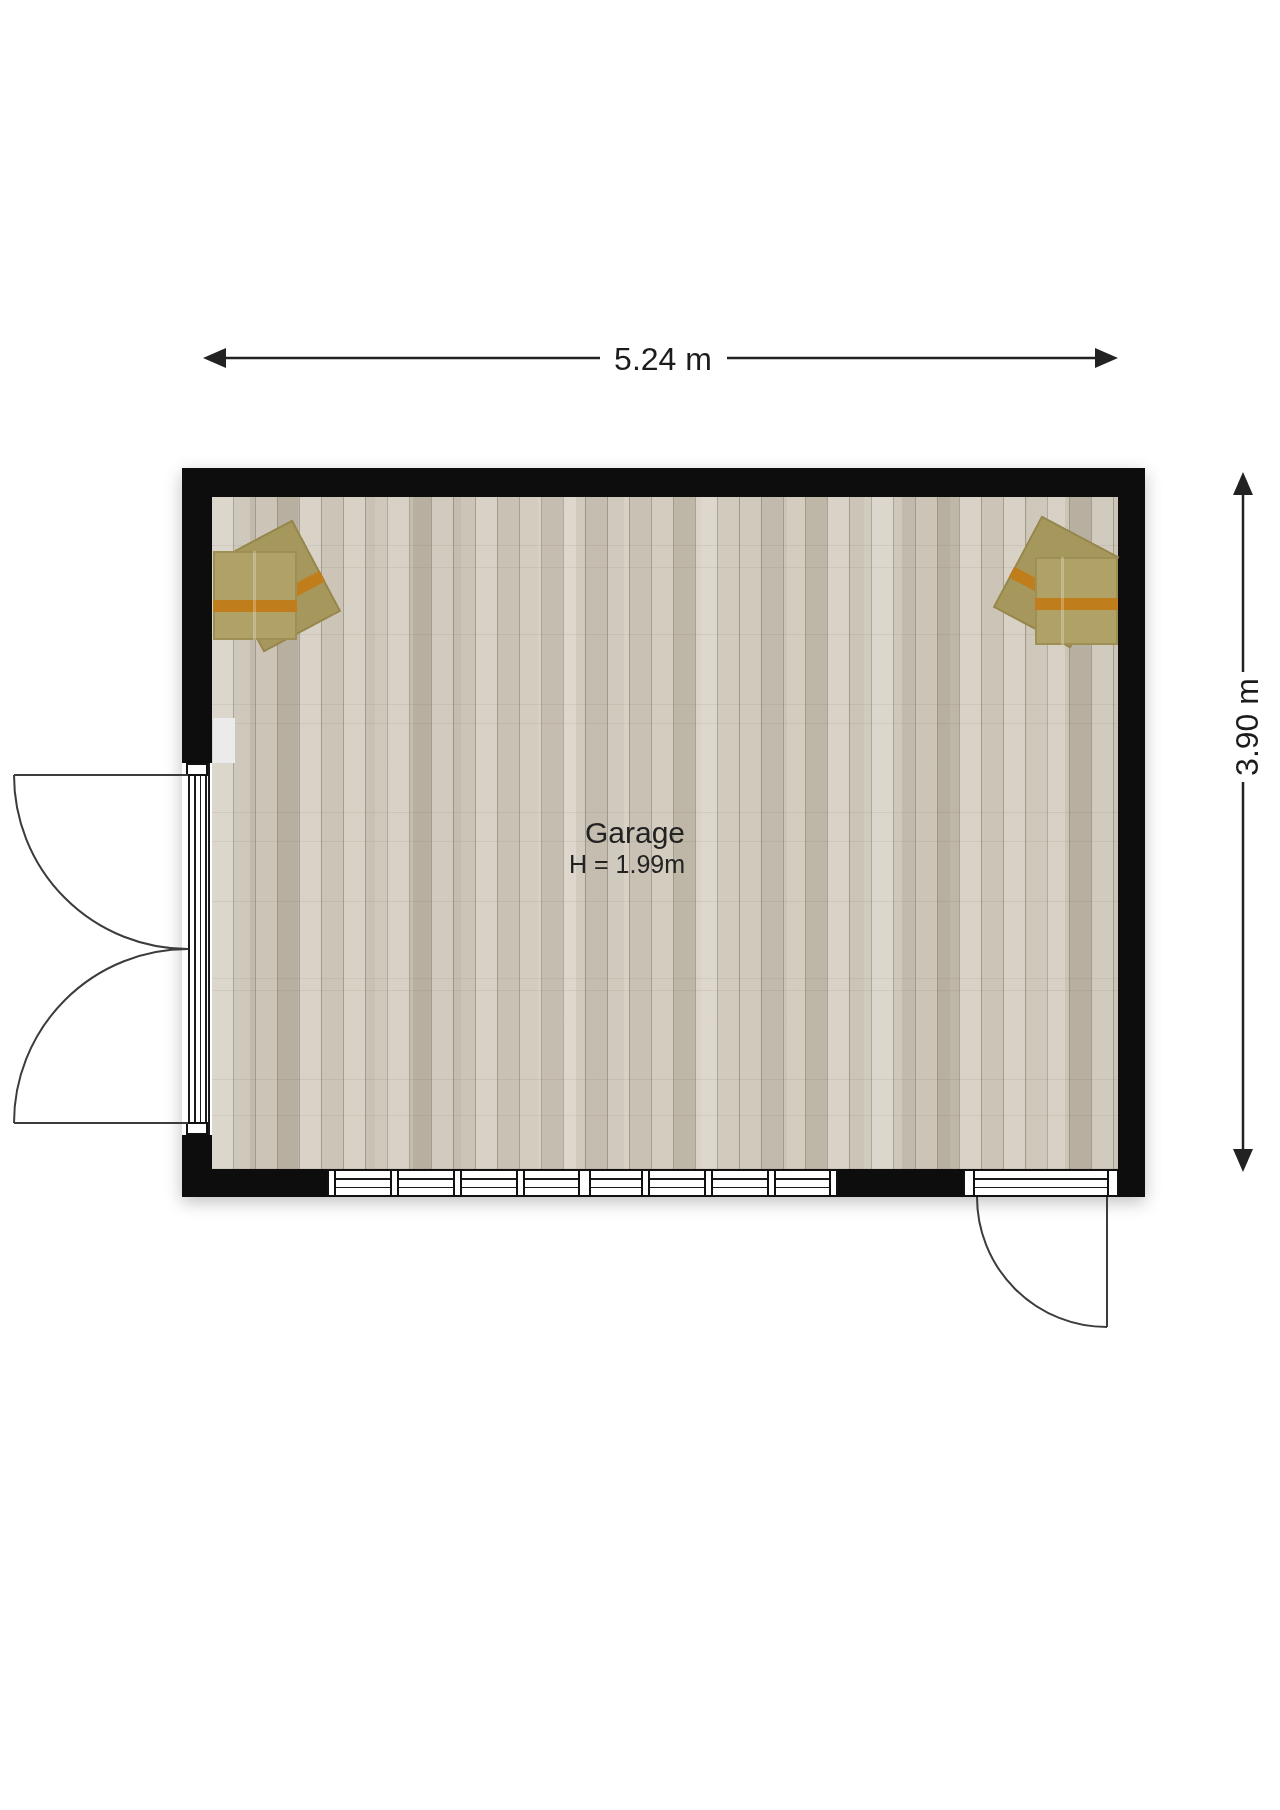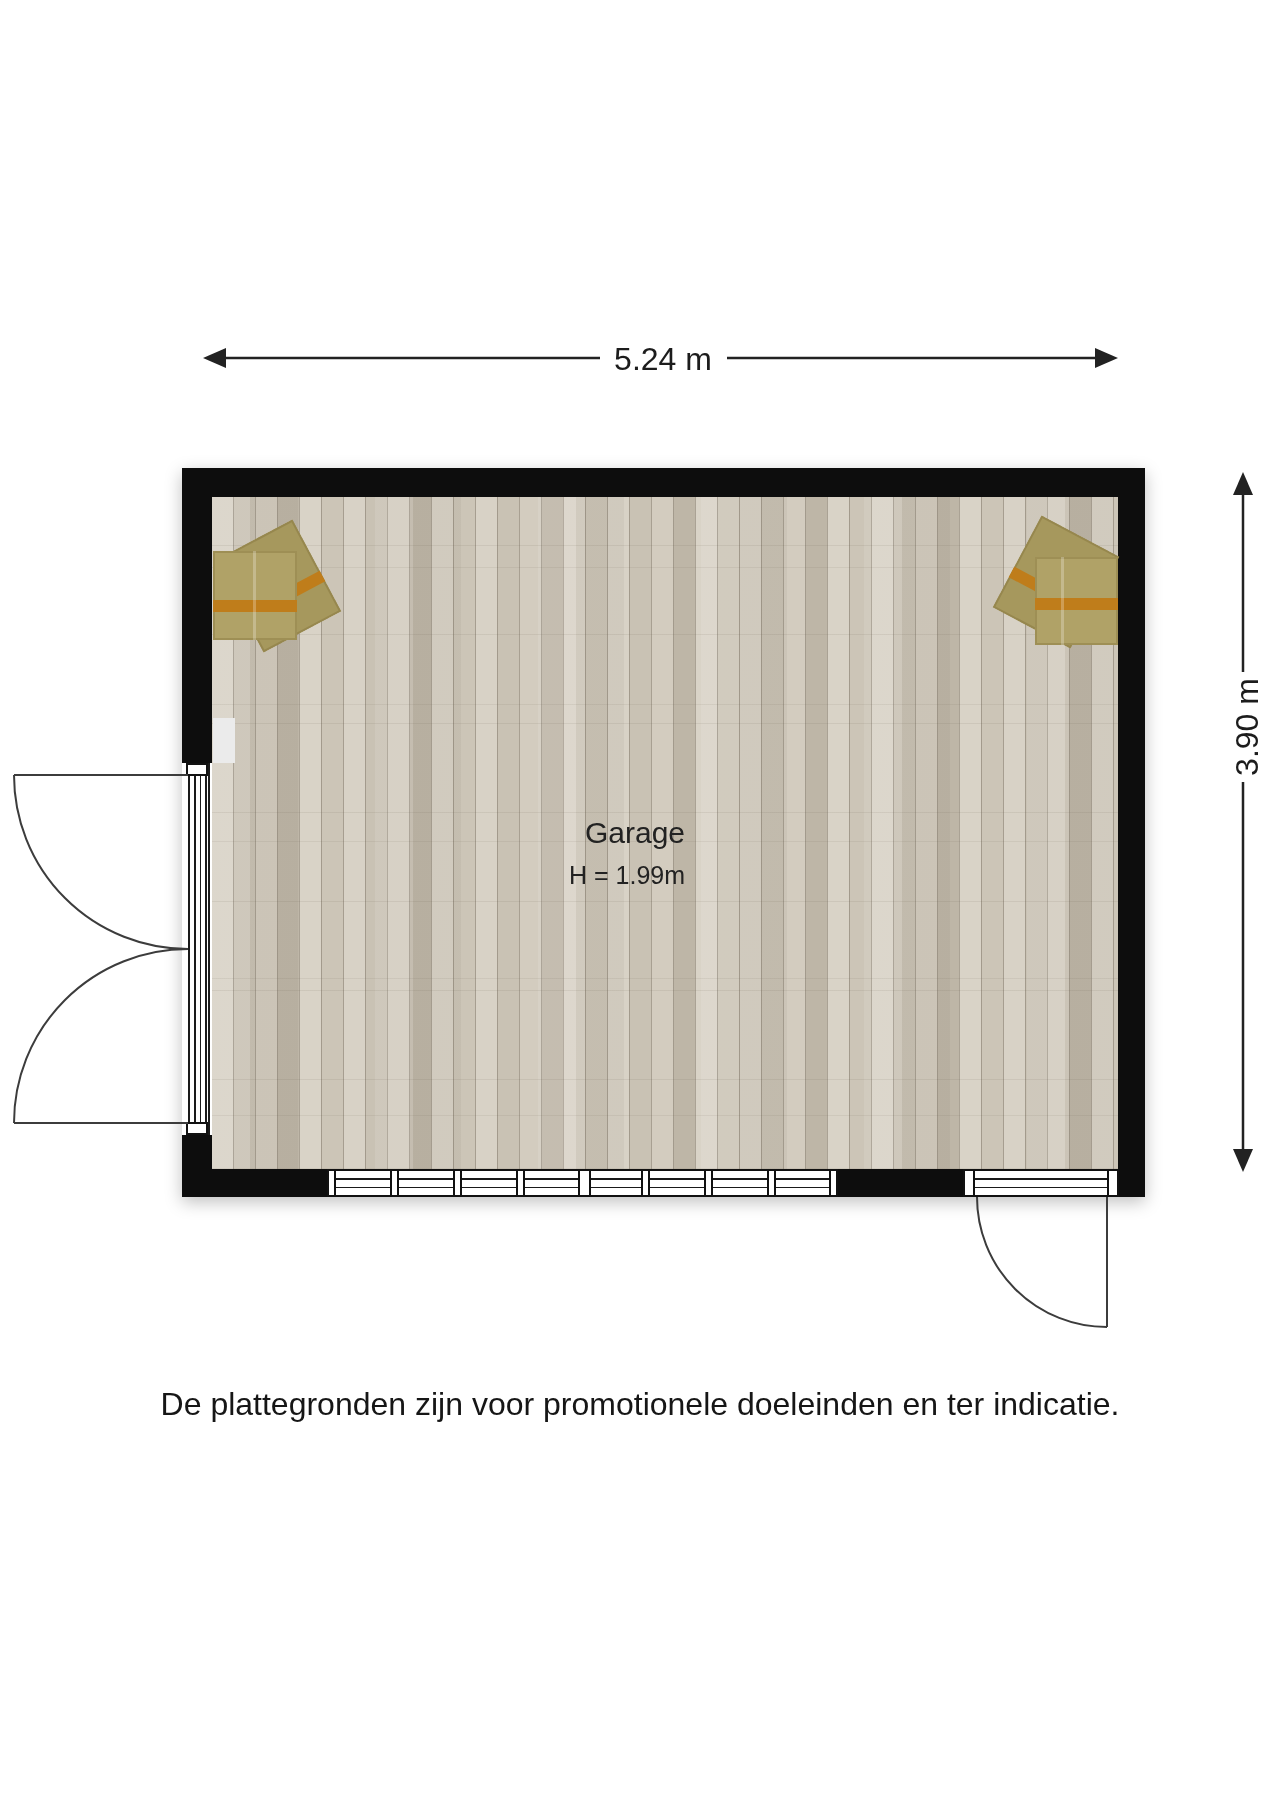--- a/index.html
+++ b/index.html
@@ -48,7 +48,7 @@
   
   .room-label-wrap{position:absolute;left:627px;top:816px;transform:translateX(-50%);text-align:right;color:#222;}
   .room-label{font-size:30px;line-height:34px;}
-  .room-h{font-size:25px;line-height:28px;margin-top:11px;}
+  .room-h{font-size:25px;line-height:28px;}
   .dim-label{position:absolute;color:#1c1c1c;font-size:32px;white-space:nowrap;}
   .dim-label.top{left:663px;top:341px;transform:translateX(-50%);}
   .dim-label.right{left:1247px;top:727px;transform:translate(-50%,-50%) rotate(-90deg);}

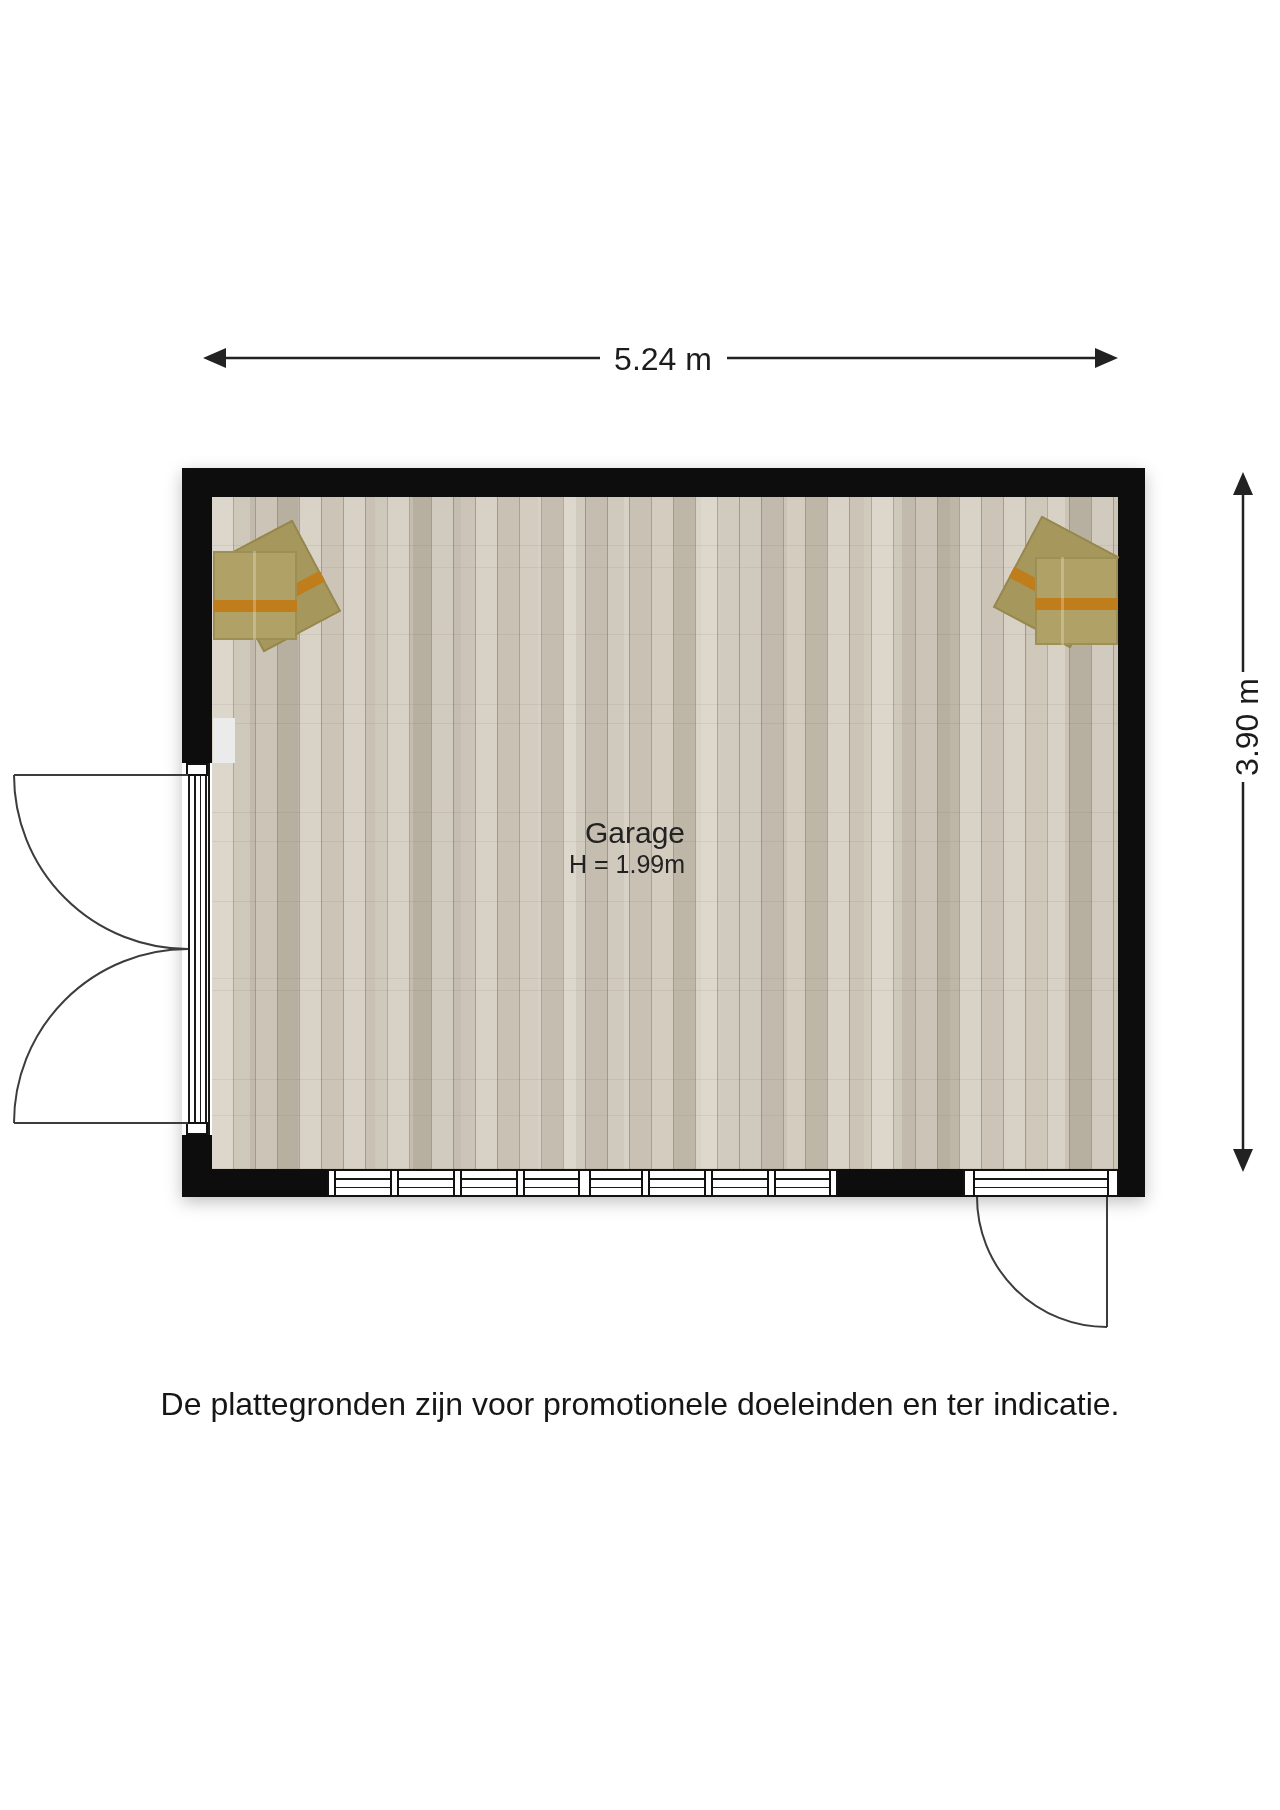--- a/index.html
+++ b/index.html
@@ -141,7 +141,6 @@
   </div>
 
   <div class="disclaimer">
-    <div>De plattegronden zijn voor promotionele doeleinden en ter indicatie.</div>
   </div>
 
 </div>

